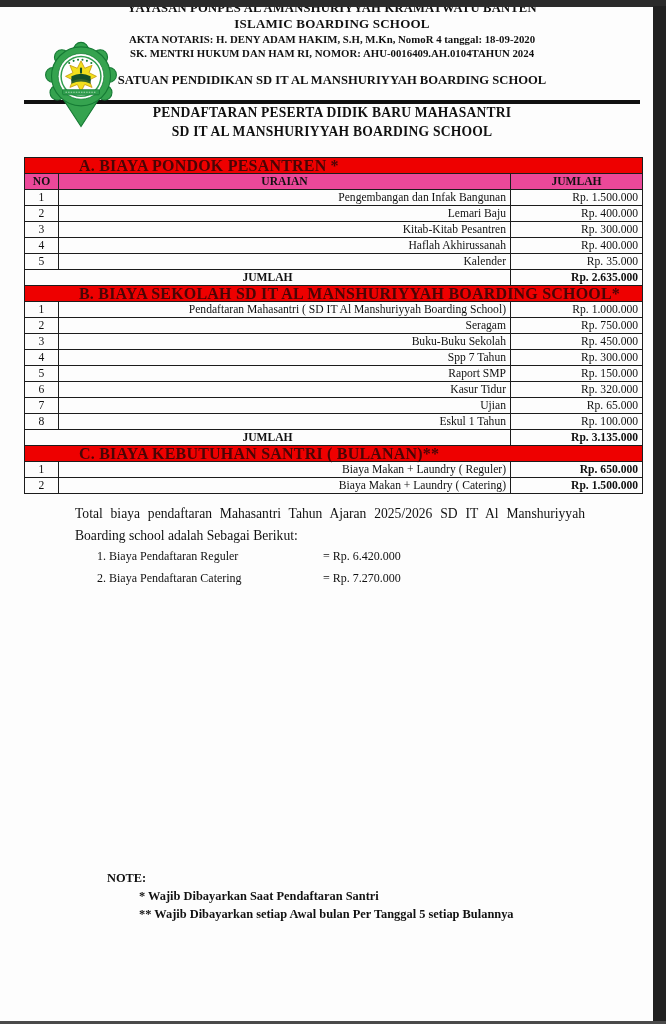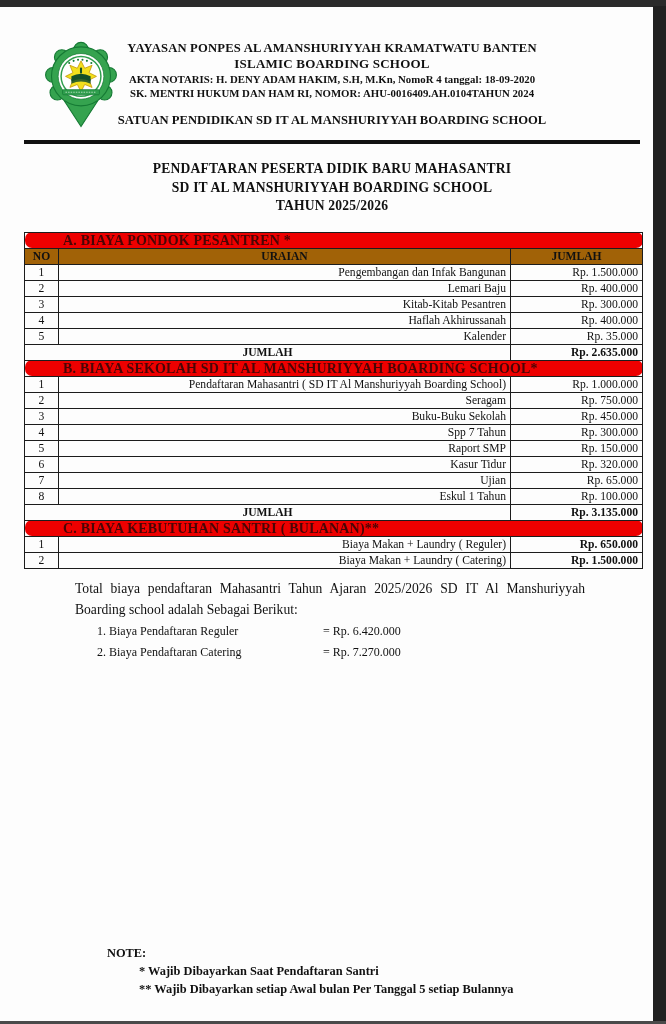--- a/index.html
+++ b/index.html
@@ -22,7 +22,7 @@
   .content { position: relative; padding: 0 26px 0 24px; }
 
   
-  .letterhead { position: relative; padding-top: 40px; }
+  .letterhead { position: relative; }
   .logo { position: absolute; left: 20px; top: 38px; width: 74px; height: 90px; }
   .lh-text { text-align: center; }
   .lh-org     { font-size: 12.6px; font-weight: 700; line-height: 16px; letter-spacing: .2px; }

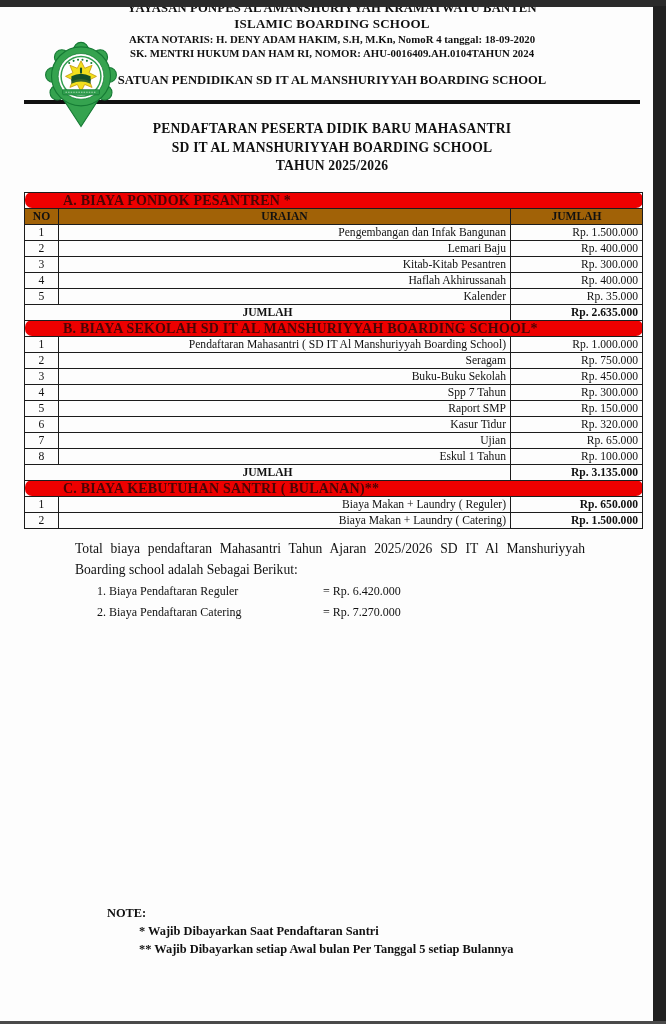--- a/index.html
+++ b/index.html
@@ -34,7 +34,7 @@
   .rule { height: 4px; background: #111; margin-top: 6px; }
 
   
-  .doc-title { text-align: center; margin-top: 16px; }
+  .doc-title { text-align: center; margin-top: 0; }
   .doc-title div { font-size: 13.6px; font-weight: 700; line-height: 18.5px; letter-spacing: .2px; }
 
   

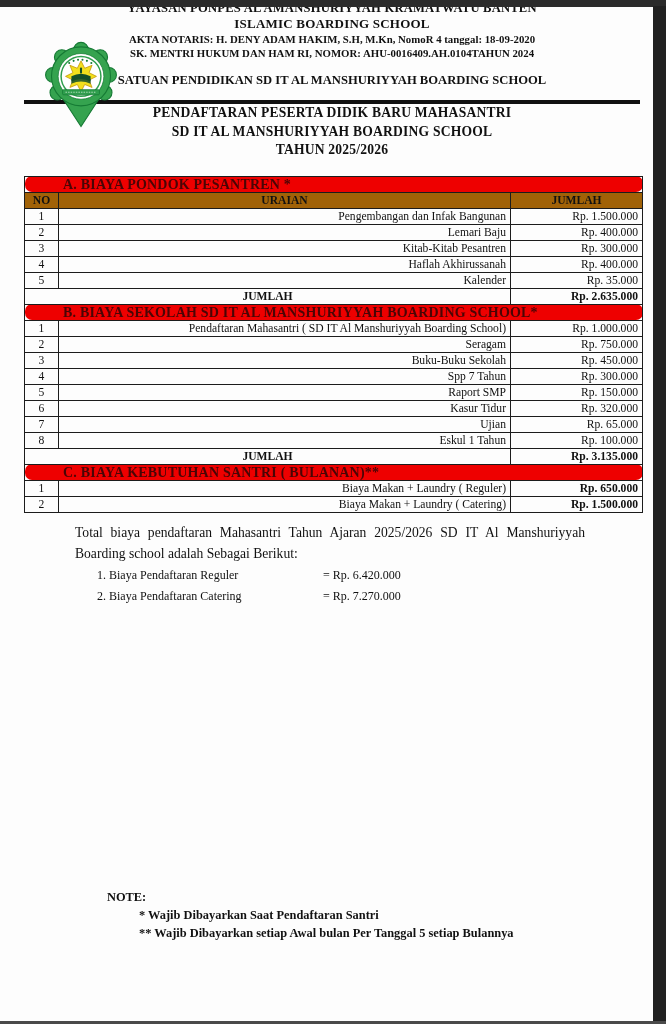--- a/index.html
+++ b/index.html
@@ -134,7 +134,6 @@
     <div class="doc-title">
       <div>PENDAFTARAN PESERTA DIDIK BARU MAHASANTRI</div>
       <div>SD IT AL MANSHURIYYAH BOARDING SCHOOL</div>
-      <div>TAHUN 2025/2026</div>
     </div>
 
     <table class="fee">

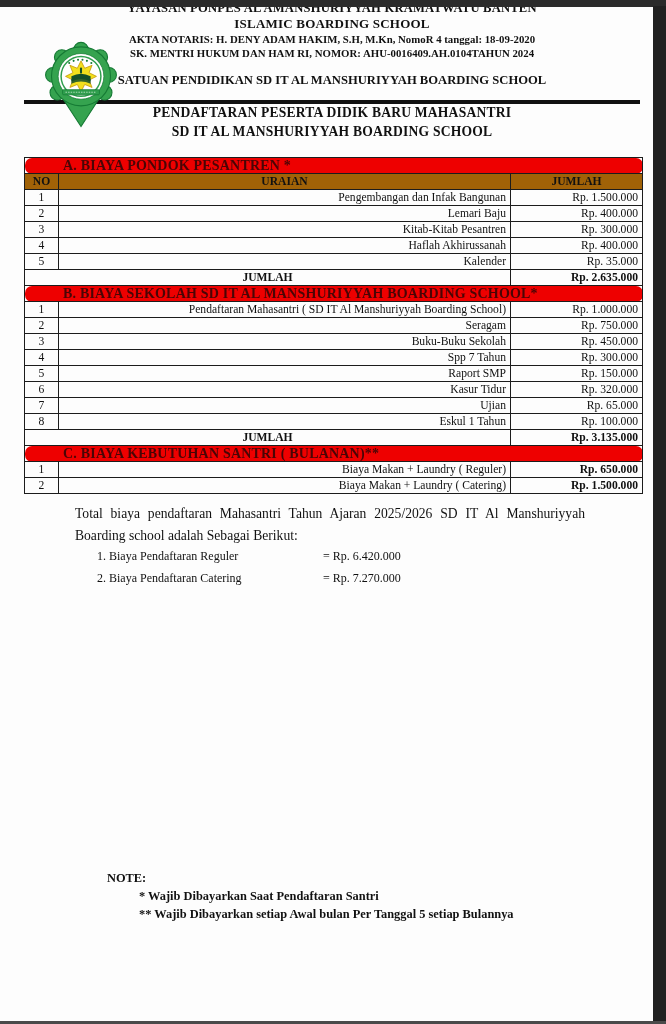--- a/index.html
+++ b/index.html
@@ -45,10 +45,9 @@
     color: #4a0505;
     font-weight: 700;
     text-align: left;
-    padding-left: 38px;
-    font-size: 14px;
+    padding-left: 54px;
+    font-size: 16px;
     letter-spacing: .2px;
-    border-radius: 7px;
   }
   tr.cols-row th { font-weight: 700; text-align: center; background: #a16207; }
   td.c-no { text-align: center; }

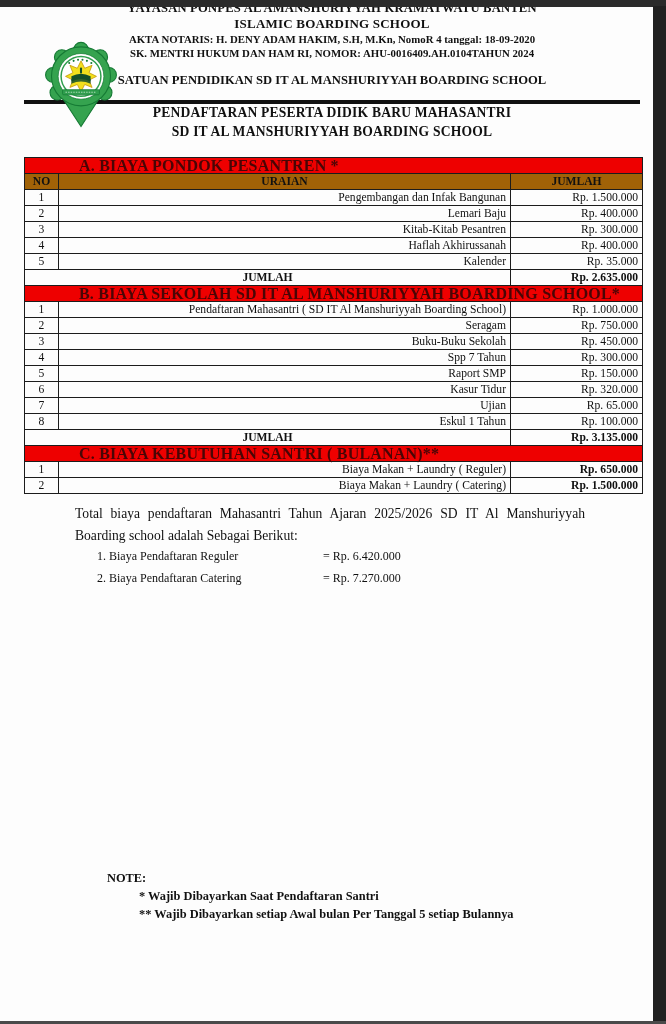--- a/index.html
+++ b/index.html
@@ -49,7 +49,7 @@
     font-size: 16px;
     letter-spacing: .2px;
   }
-  tr.cols-row th { font-weight: 700; text-align: center; background: #a16207; }
+  tr.cols-row th { font-weight: 700; text-align: center; background: #ec4899; }
   td.c-no { text-align: center; }
   td.c-uraian { text-align: right; padding-left: 8px; }
   td.c-jumlah { text-align: right; padding-left: 7px; }

